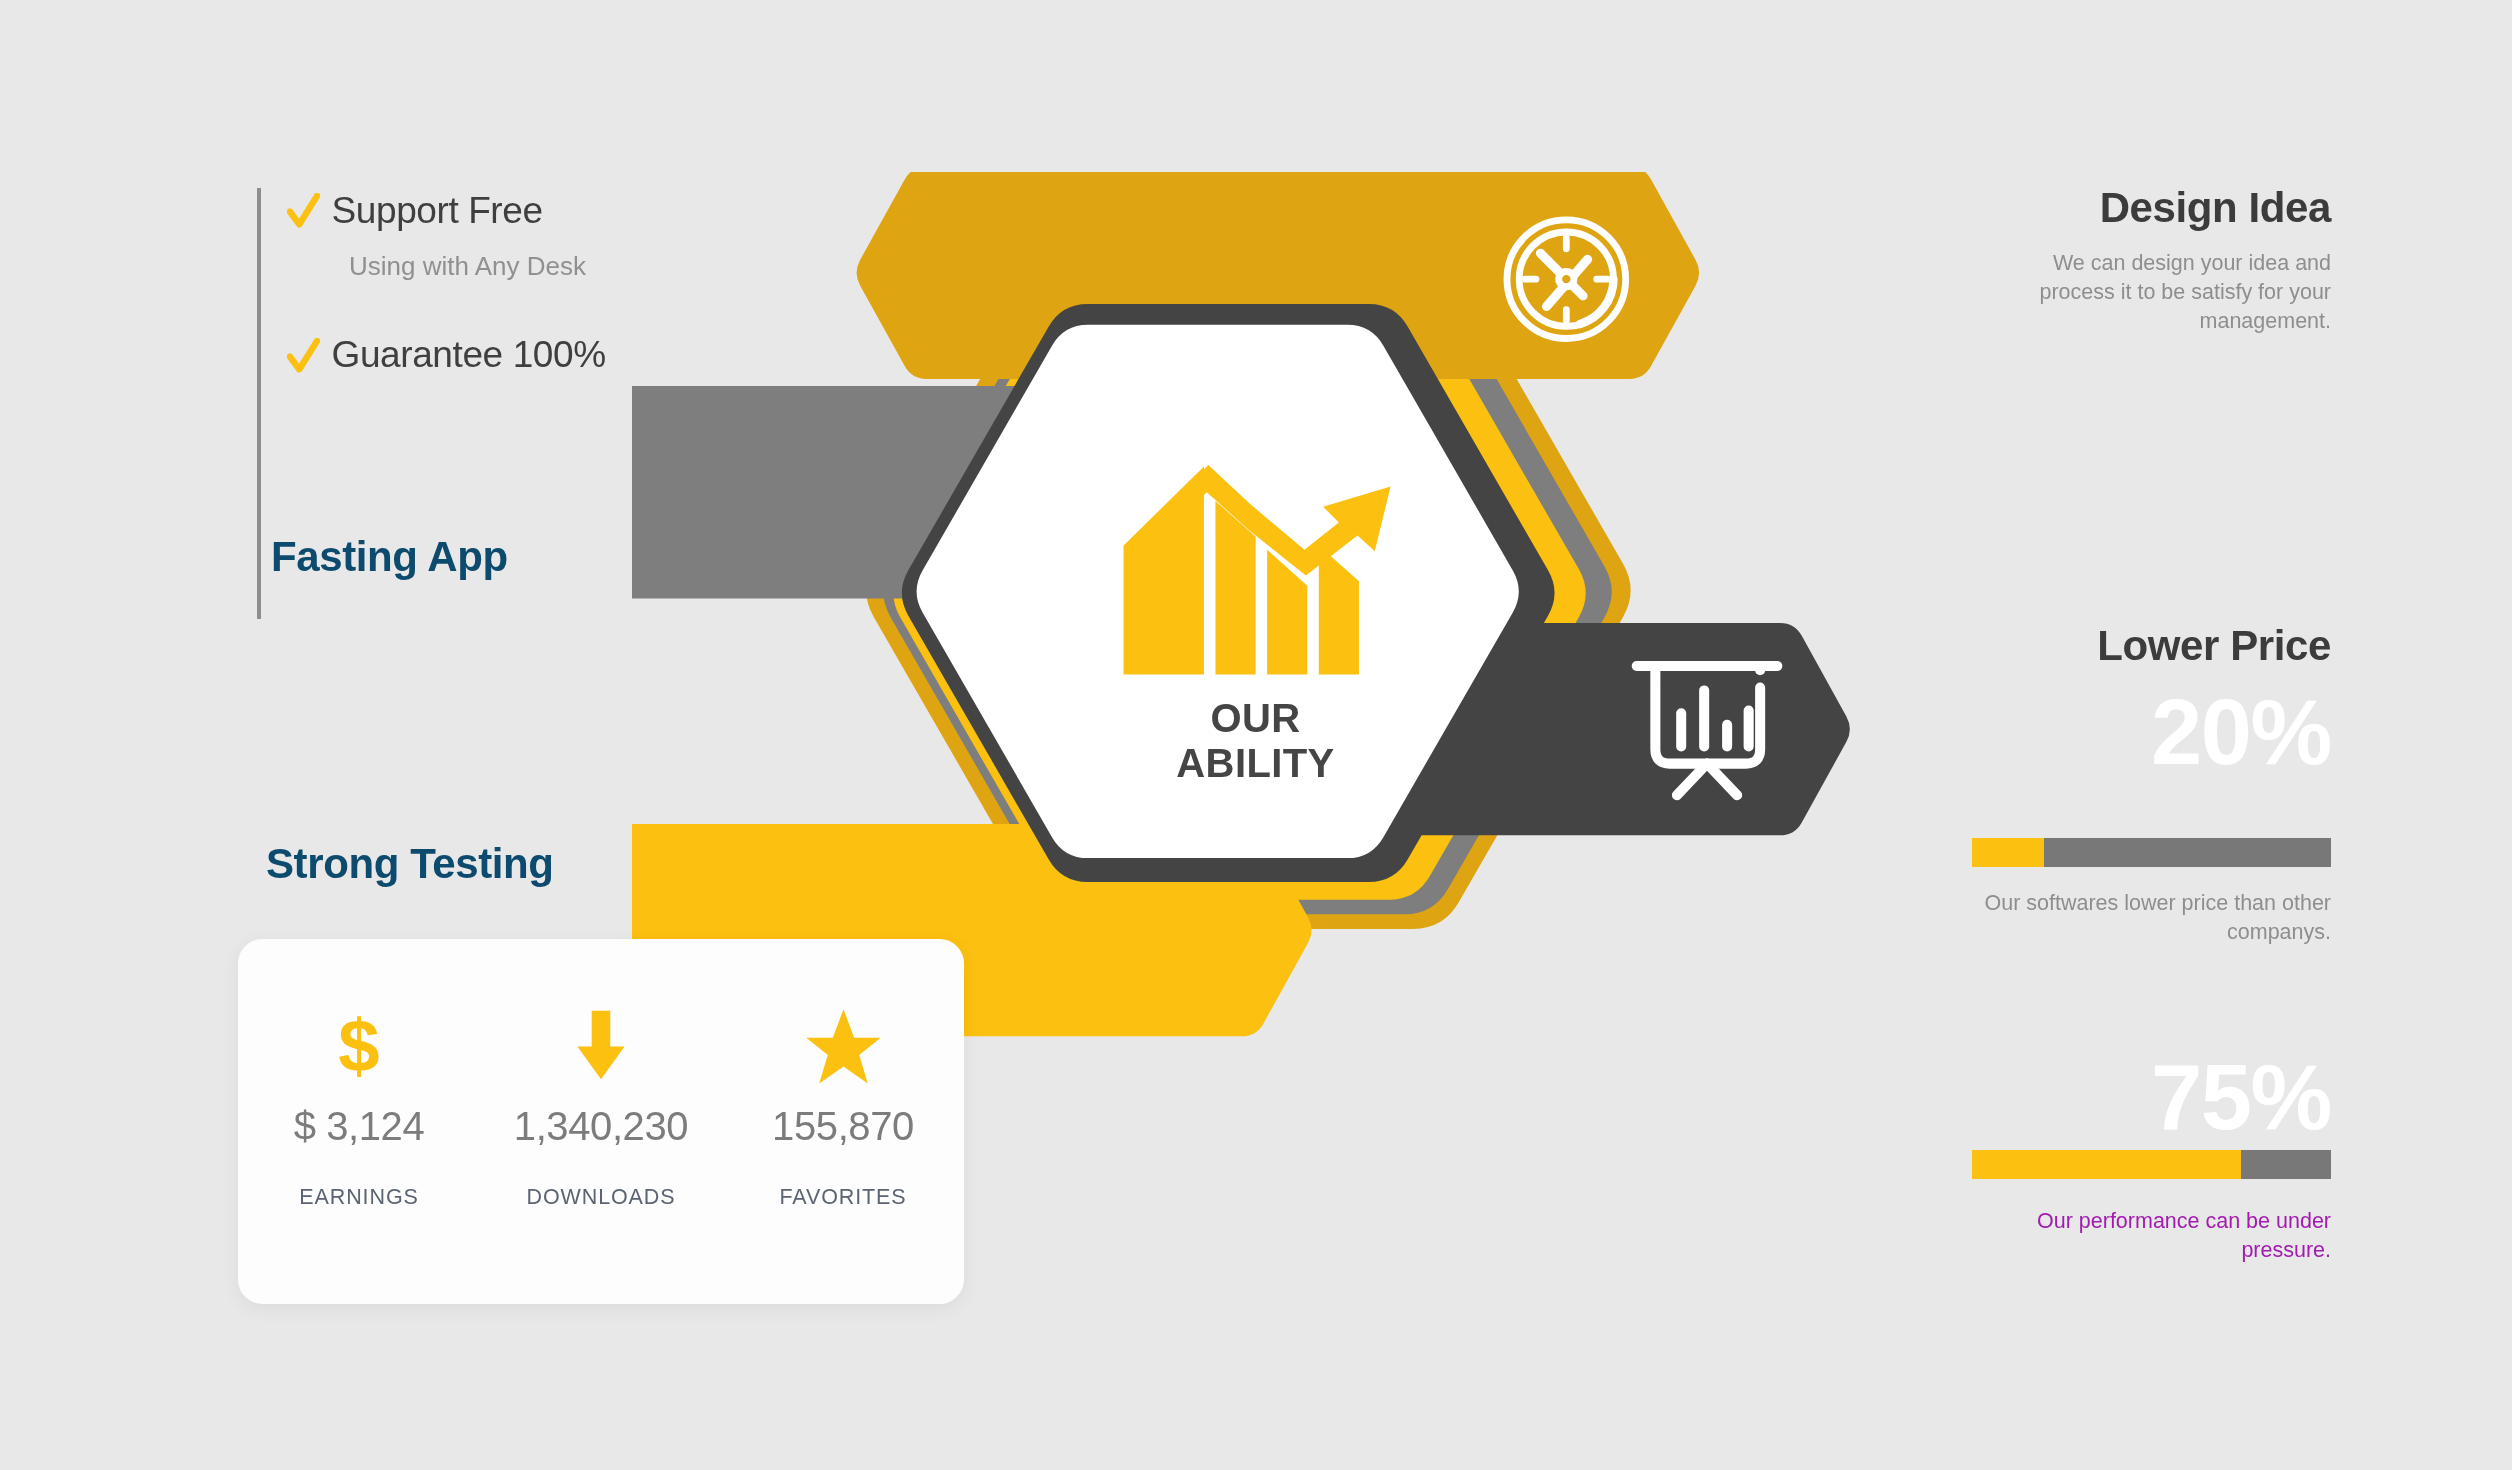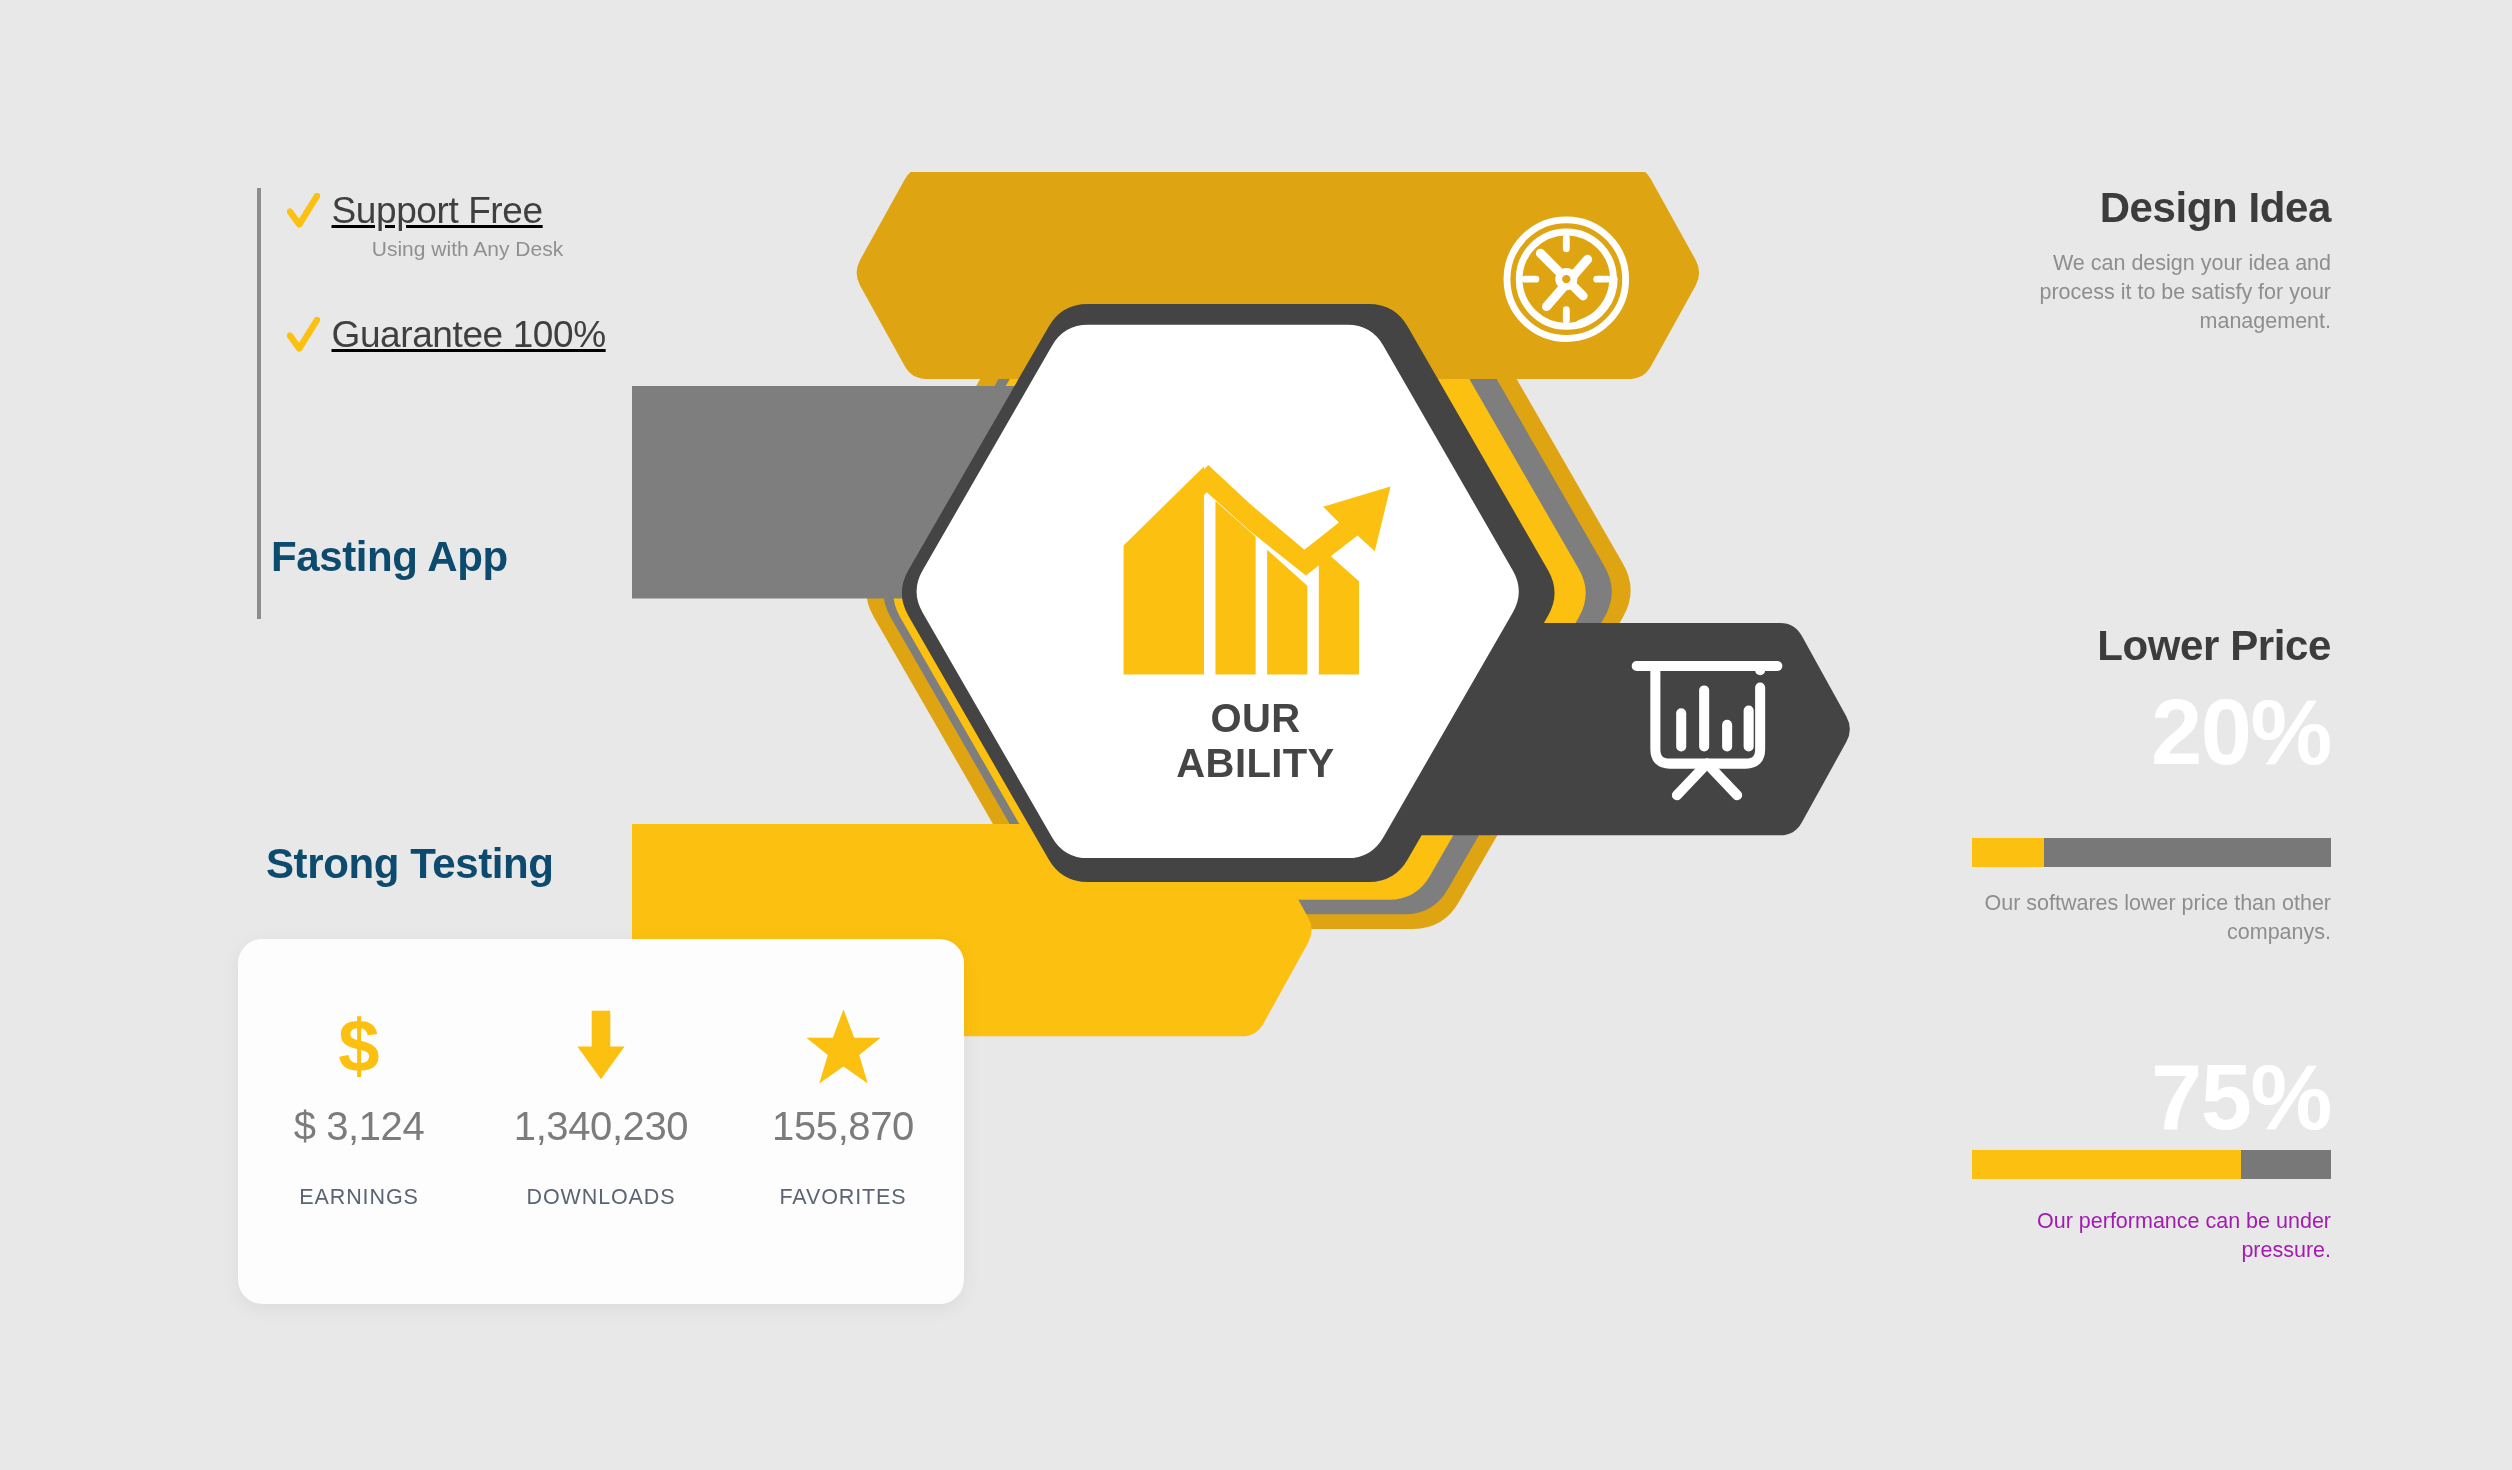--- a/index.html
+++ b/index.html
@@ -19,7 +19,7 @@
   }
   .feature-list{position:absolute; left:287px; top:192px; width:402px;}
   .feature{position:relative; margin-bottom:53px;}
-  .feature-head{display:flex; align-items:flex-start; gap:11.5px;text-decoration:underline;}
+  .feature-head{display:flex; align-items:flex-start; gap:11.5px;}
   .check{
     width:33px;height:40px;flex:0 0 auto;position:relative;top:1.4px;
   }

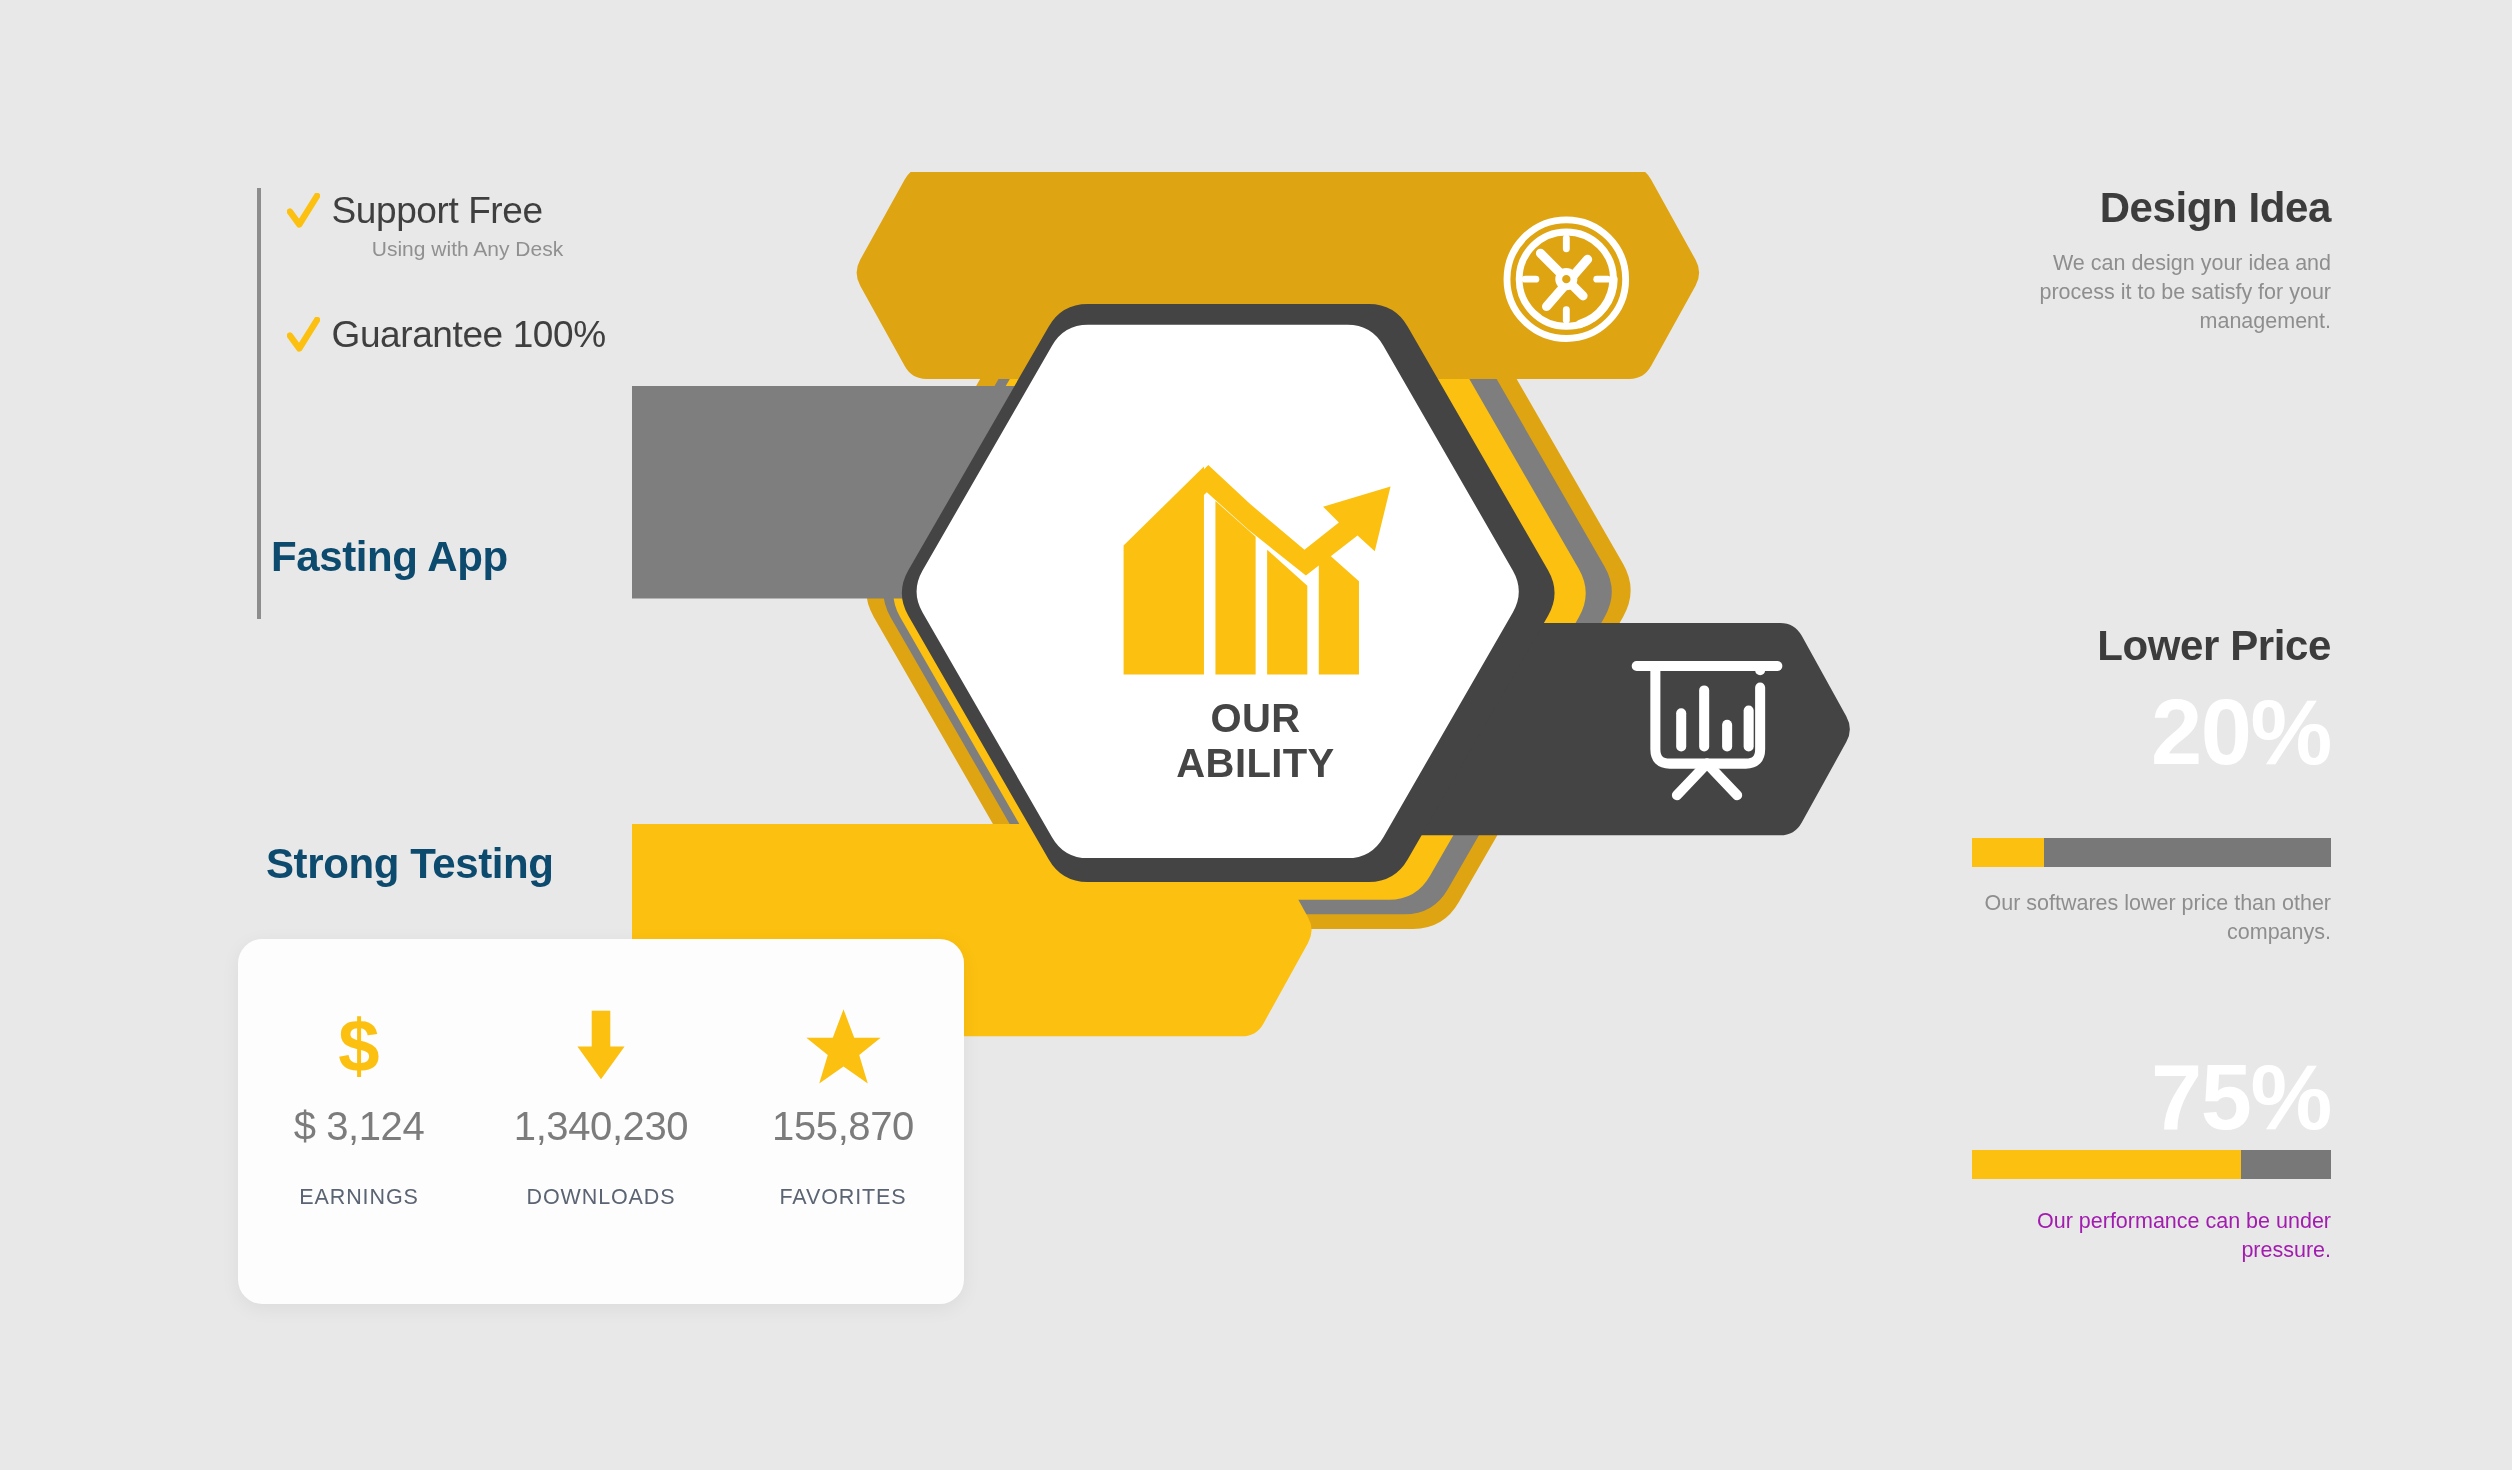--- a/index.html
+++ b/index.html
@@ -29,8 +29,8 @@
     line-height:1.05; white-space:nowrap;
   }
   .feature-sub{
-    margin-top:4px; text-align:center; color:#909090;
-    font-size:21px; line-height:1.28; font-weight:300;
+    margin-top:18px; text-align:center; color:#909090;
+    font-size:26px; line-height:1.28; font-weight:300;
     width:301px; margin-left:30px;
   }
   .feature.f2 .feature-sub{width:301px;}

